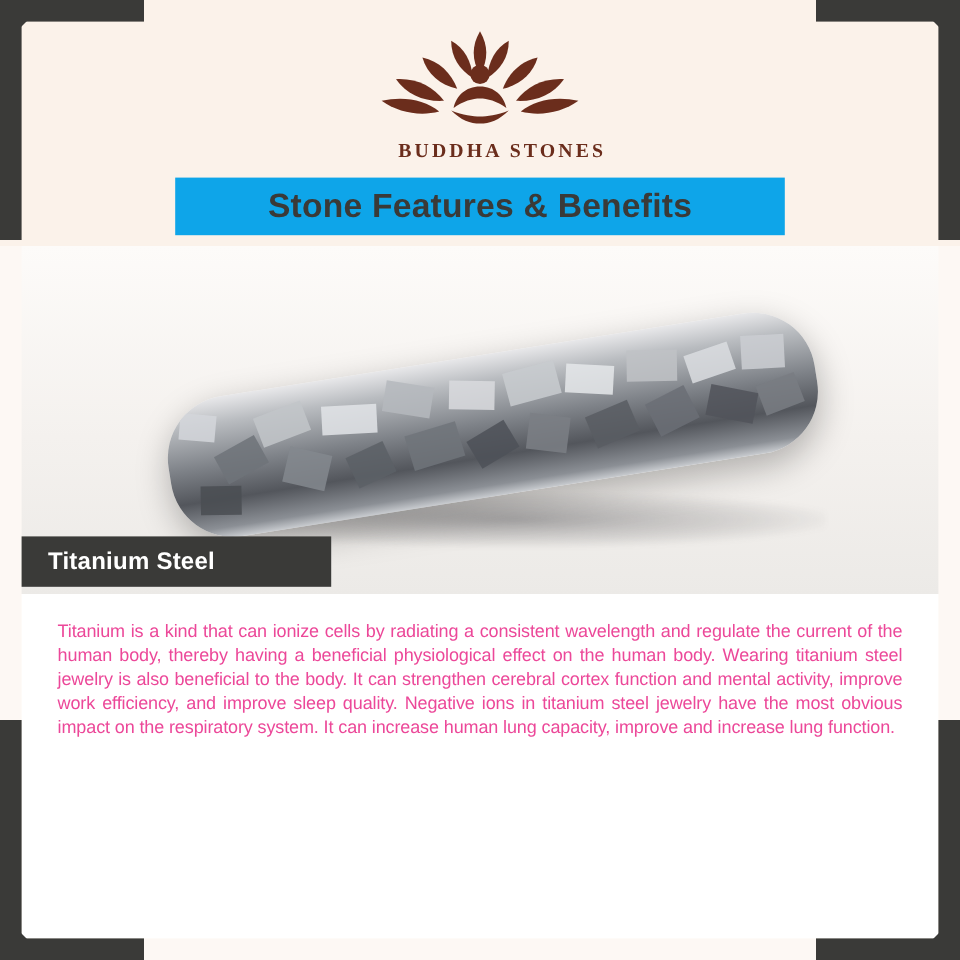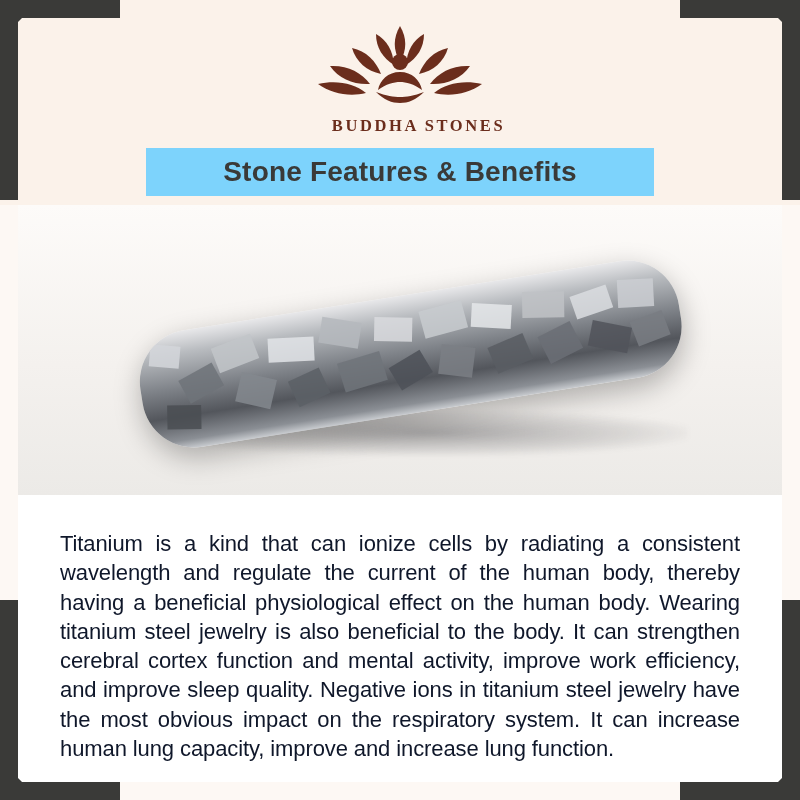--- a/index.html
+++ b/index.html
@@ -82,7 +82,7 @@
     position: absolute;
     left: 146px; top: 148px;
     width: 508px; height: 48px;
-    background: #7dd3fc;
+    background: #0ea5e9;
     z-index: 7;
     display: flex;
     align-items: center;

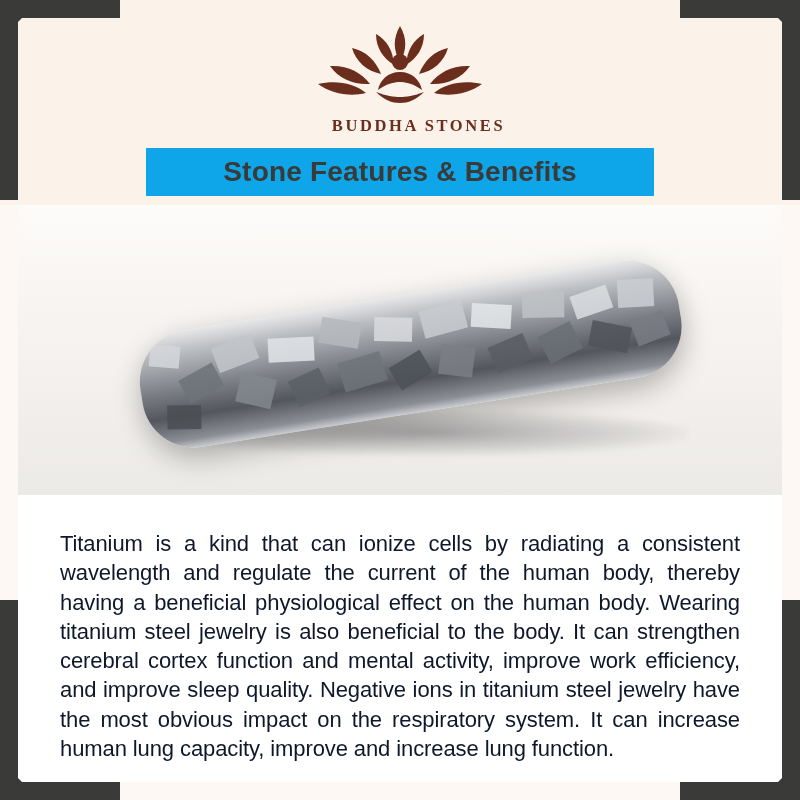--- a/index.html
+++ b/index.html
@@ -262,6 +262,9 @@
     <div class="title-banner-text">Stone Features &amp; Benefits</div>
   </div>
 
+  <div class="label-ribbon">
+    <span class="label-ribbon-text">Titanium Steel</span>
+  </div>
 
   <div class="content">
     <p class="body-copy">Titanium is a kind that can ionize cells by radiating a consistent wavelength and regulate the current of the human body, thereby having a beneficial physiological effect on the human body. Wearing titanium steel jewelry is also beneficial to the body. It can strengthen cerebral cortex function and mental activity, improve work efficiency, and improve sleep quality. Negative ions in titanium steel jewelry have the most obvious impact on the respiratory system. It can increase human lung capacity, improve and increase lung function.</p>

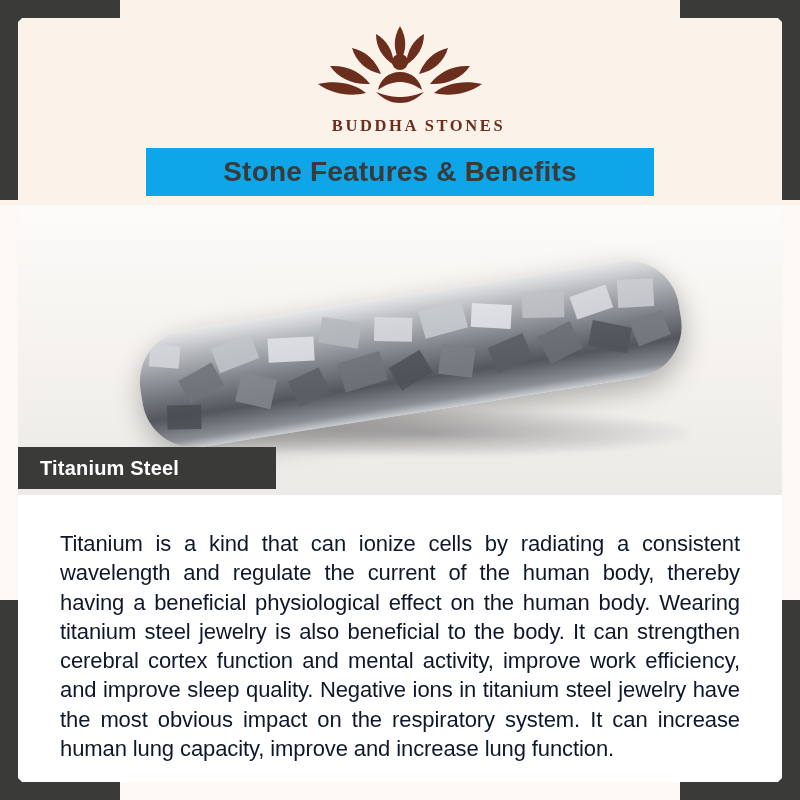--- a/index.html
+++ b/index.html
@@ -188,11 +188,11 @@
     vertical-align: 1px;
   }
   .body-copy {
-    font-size: 22px;
+    font-size: 15px;
     line-height: 1.33;
-    color: #0f172a;
+    color: #ec4899;
     text-align: justify;
-    margin: 12px;
+    margin: 0;
     letter-spacing: -0.1px;
   }
 </style>

